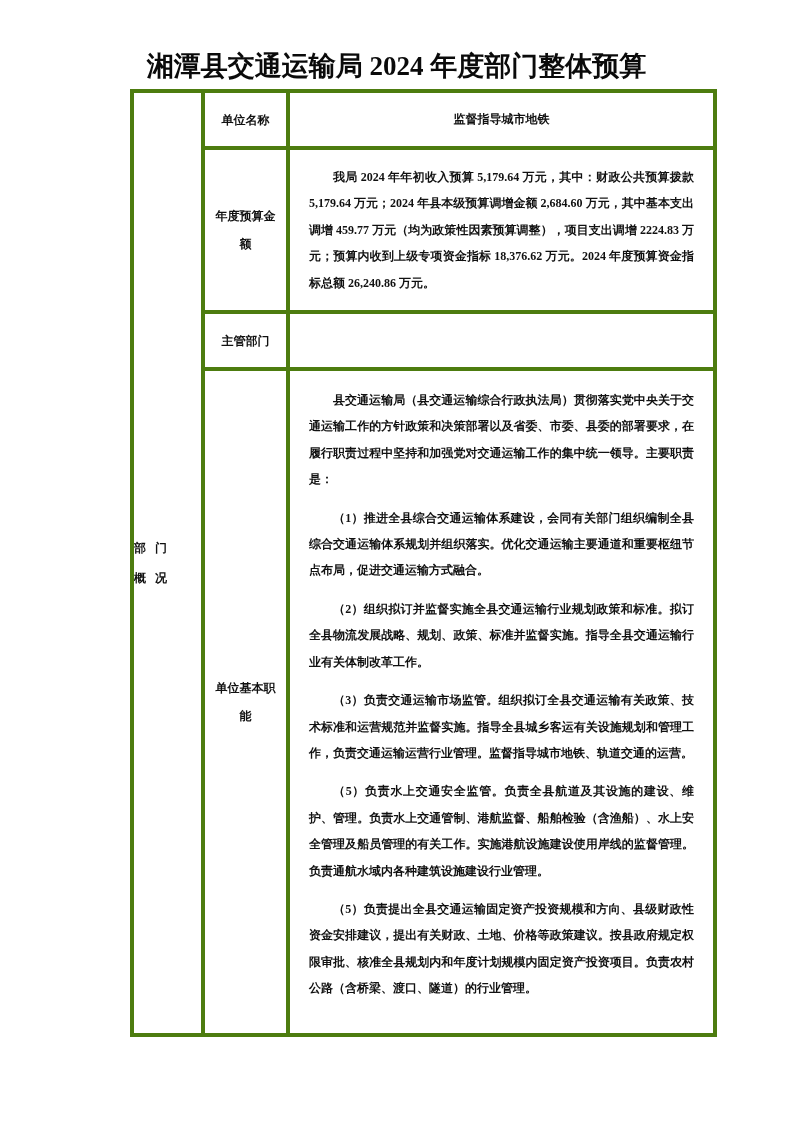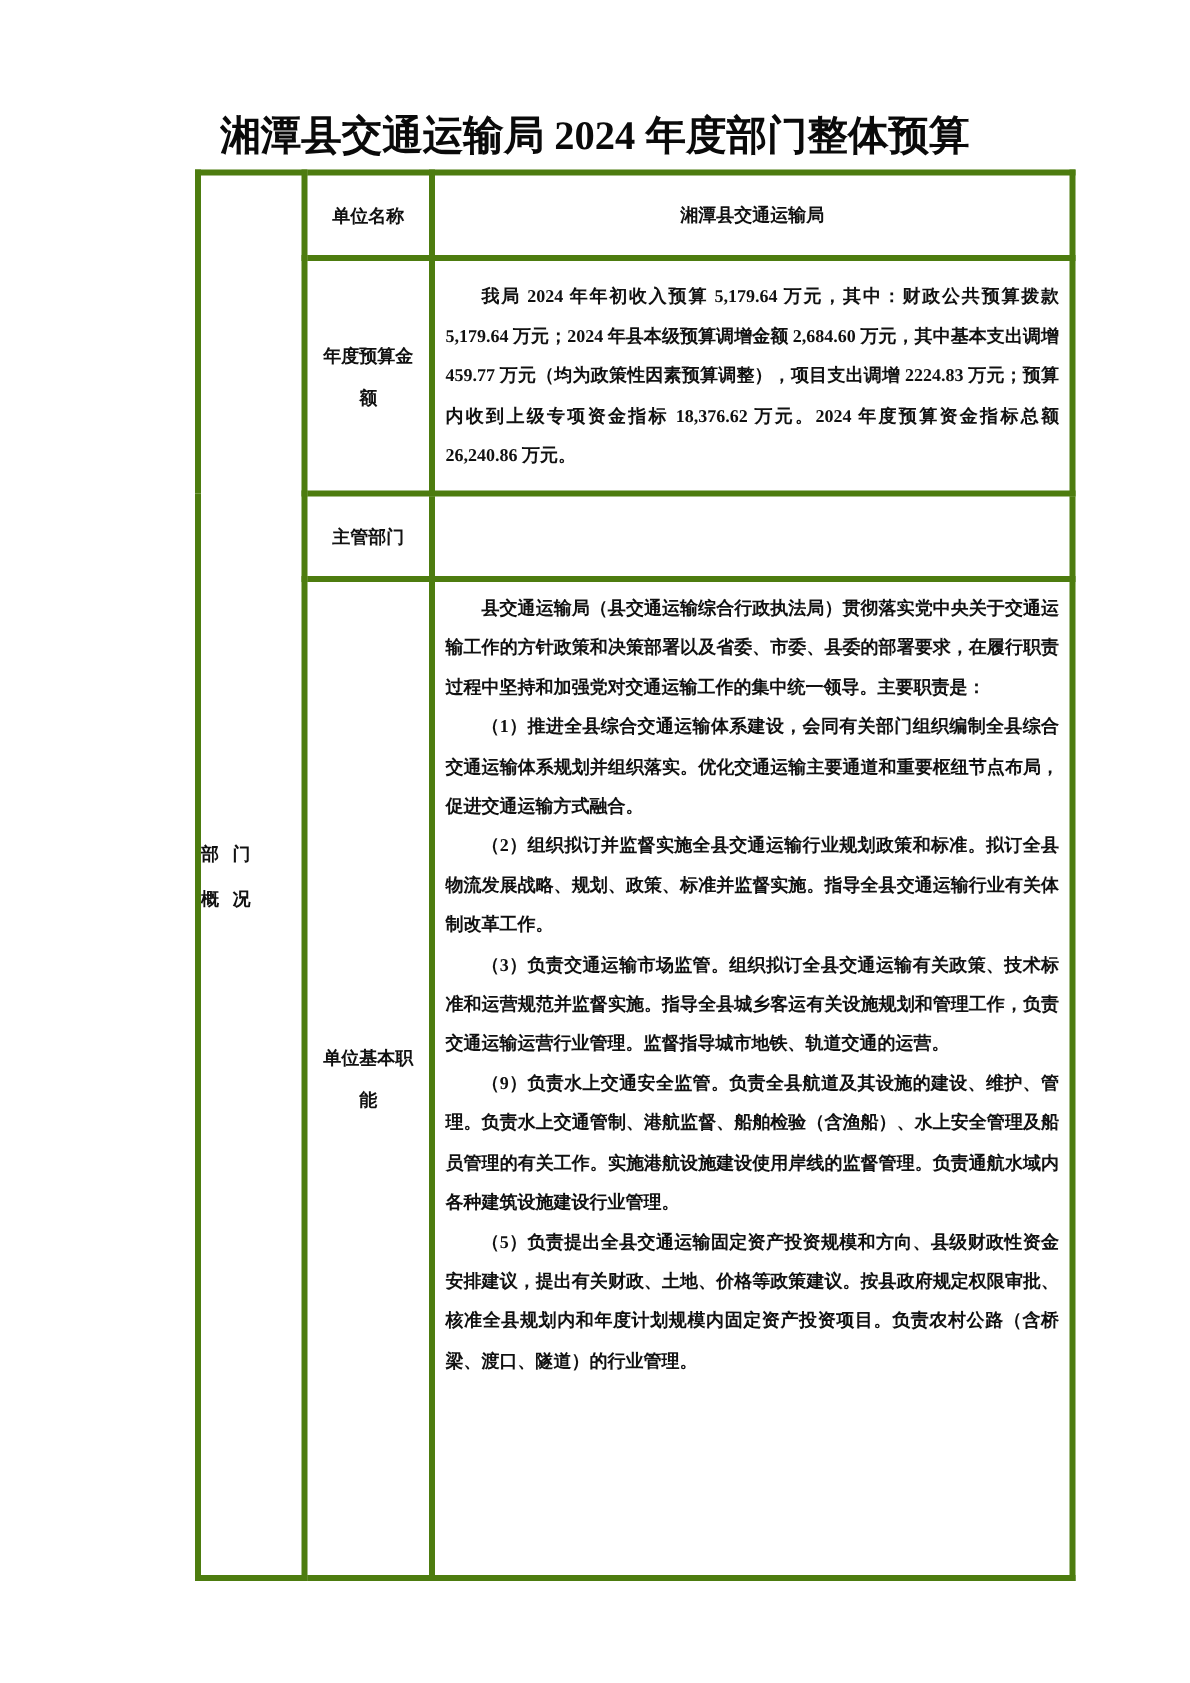--- a/index.html
+++ b/index.html
@@ -27,7 +27,6 @@
     font-weight: bold;
     line-height: 40px;
     color: #0a0a0a;
-    margin-top: 24px;
   }
   table.doc-table {
     border-collapse: collapse;

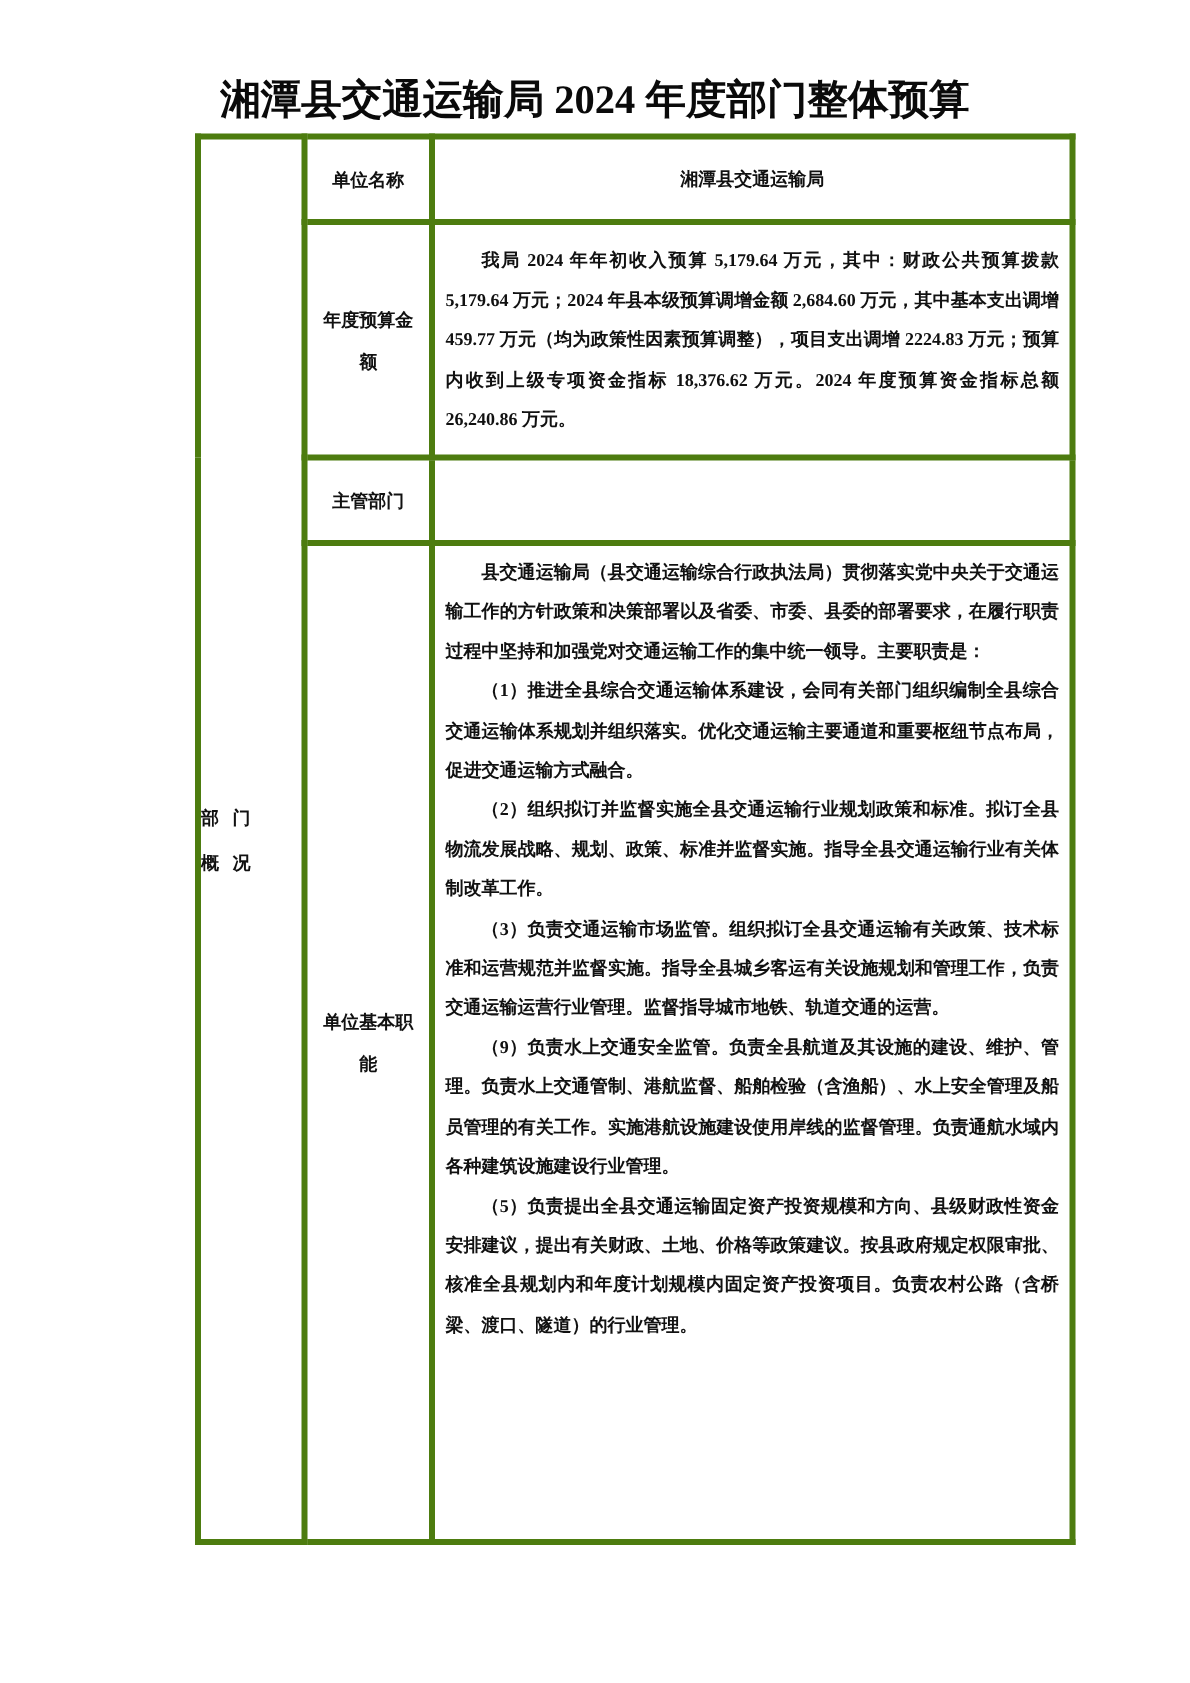--- a/index.html
+++ b/index.html
@@ -101,7 +101,7 @@
           <div class="section-line">概况</div>
         </td>
         <td class="label-cell">单位名称</td>
-        <td class="content-cell content-center">湘潭县交通运输局</td>
+        <td class="content-cell content-center">监督指导城市地铁</td>
       </tr>
 
       <tr class="r2">

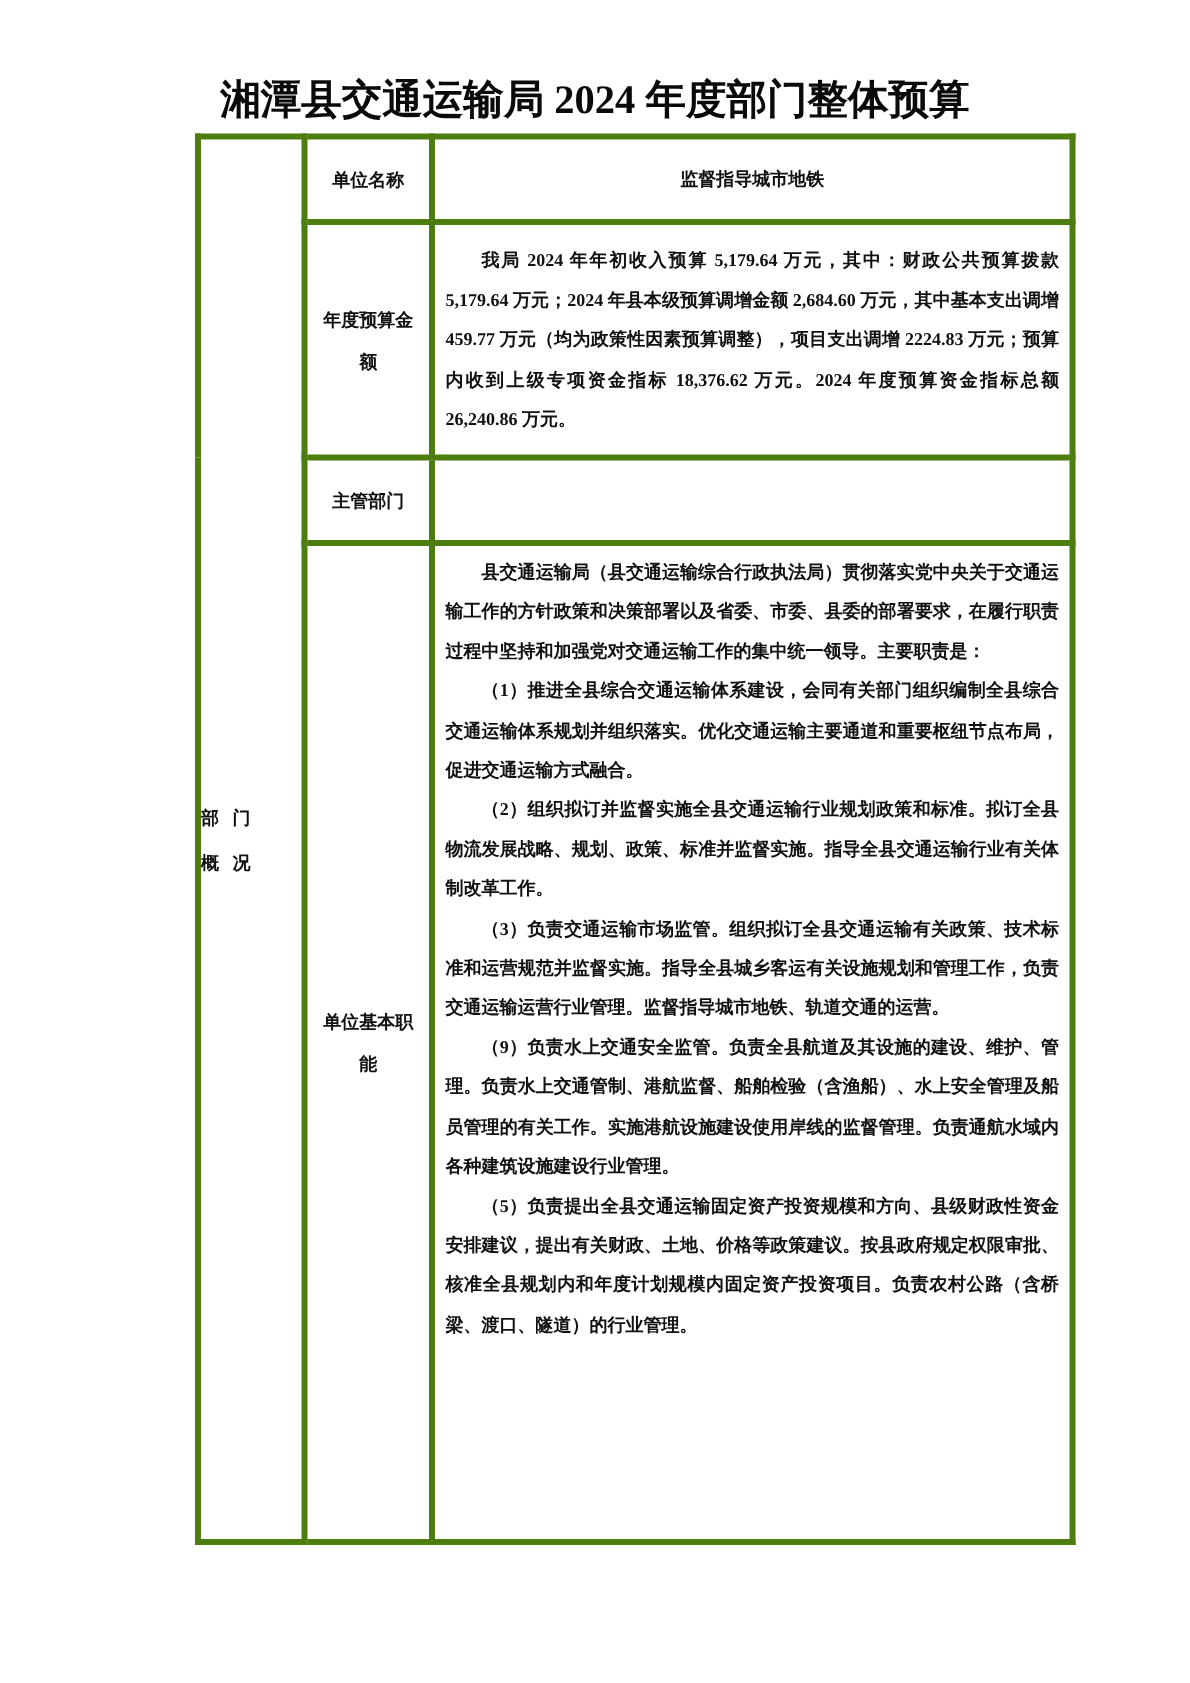--- a/index.html
+++ b/index.html
@@ -75,7 +75,7 @@
     padding-top: 4px;
   }
   .content-cell p {
-    margin: 0;
+    margin: 12px;
     text-indent: 2em;
     text-align: justify;
   }

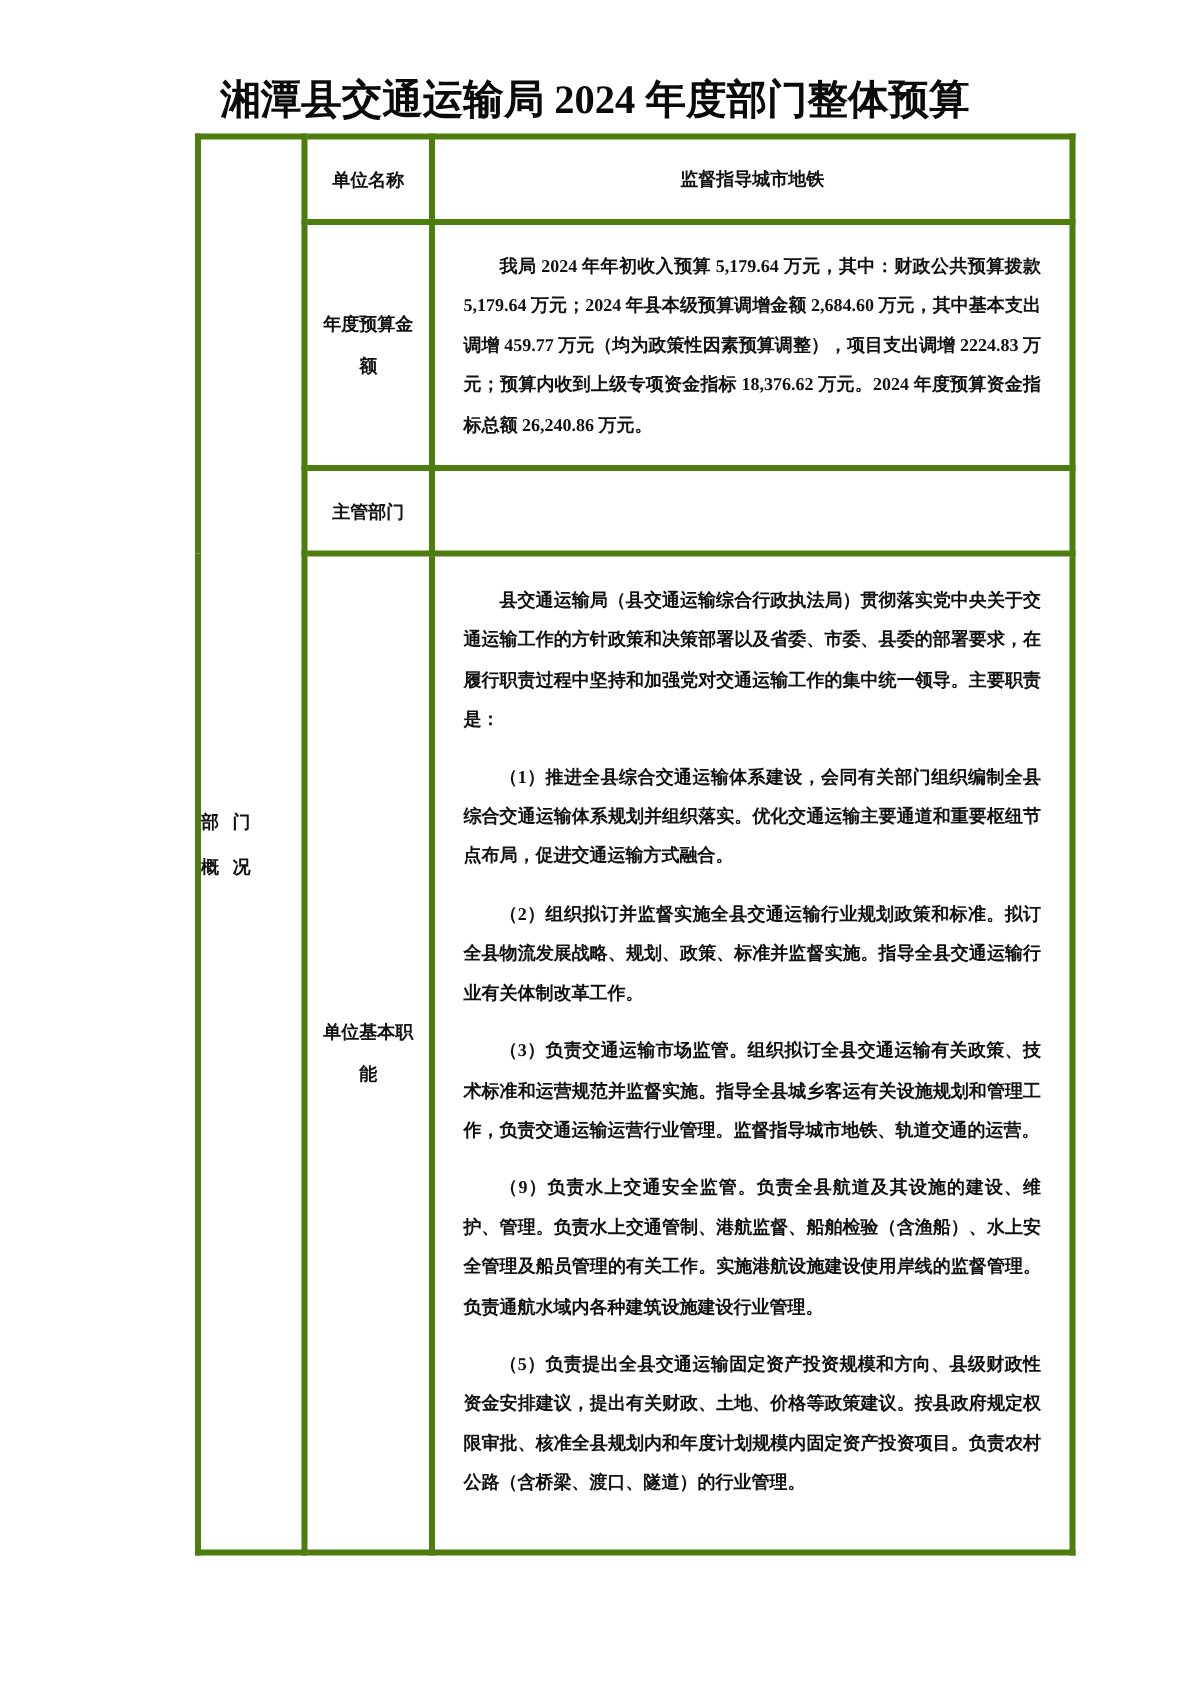--- a/index.html
+++ b/index.html
@@ -123,7 +123,7 @@
           <p>（1）推进全县综合交通运输体系建设，会同有关部门组织编制全县综合交通运输体系规划并组织落实。优化交通运输主要通道和重要枢纽节点布局，促进交通运输方式融合。</p>
           <p>（2）组织拟订并监督实施全县交通运输行业规划政策和标准。拟订全县物流发展战略、规划、政策、标准并监督实施。指导全县交通运输行业有关体制改革工作。</p>
           <p>（3）负责交通运输市场监管。组织拟订全县交通运输有关政策、技术标准和运营规范并监督实施。指导全县城乡客运有关设施规划和管理工作，负责交通运输运营行业管理。监督指导城市地铁、轨道交通的运营。</p>
-          <p>（9）负责水上交通安全监管。负责全县航道及其设施的建设、维护、管理。负责水上交通管制、港航监督、船舶检验（含渔船）、水上安全管理及船员管理的有关工作。实施港航设施建设使用岸线的监督管理。负责通航水域内各种建筑设施建设行业管理。</p>
+          <p>（5）负责水上交通安全监管。负责全县航道及其设施的建设、维护、管理。负责水上交通管制、港航监督、船舶检验（含渔船）、水上安全管理及船员管理的有关工作。实施港航设施建设使用岸线的监督管理。负责通航水域内各种建筑设施建设行业管理。</p>
           <p>（5）负责提出全县交通运输固定资产投资规模和方向、县级财政性资金安排建议，提出有关财政、土地、价格等政策建议。按县政府规定权限审批、核准全县规划内和年度计划规模内固定资产投资项目。负责农村公路（含桥梁、渡口、隧道）的行业管理。</p>
         </td>
       </tr>

